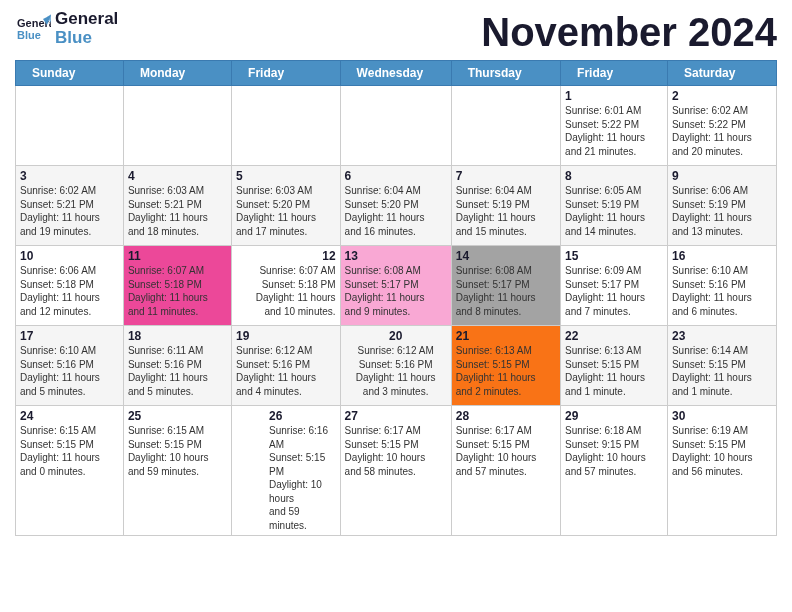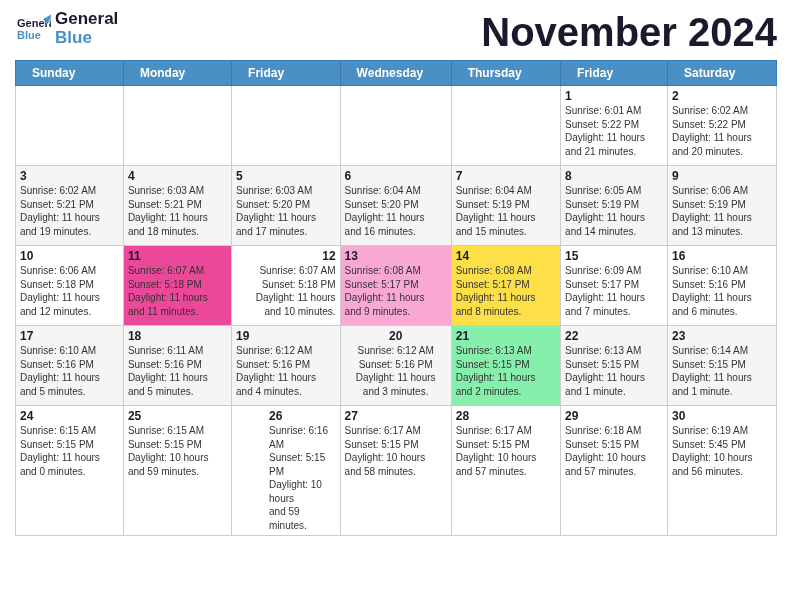--- a/index.html
+++ b/index.html
@@ -226,7 +226,7 @@
 Daylight: 11 hours
 and 9 minutes.</div>
           </td>
-          <td style="background: #fde047;">
+          <td style="background: #a3a3a3;">
             <span class="day-number">14</span>
             <div class="day-info" style="white-space: pre-line;">Sunrise: 6:08 AM
 Sunset: 5:17 PM

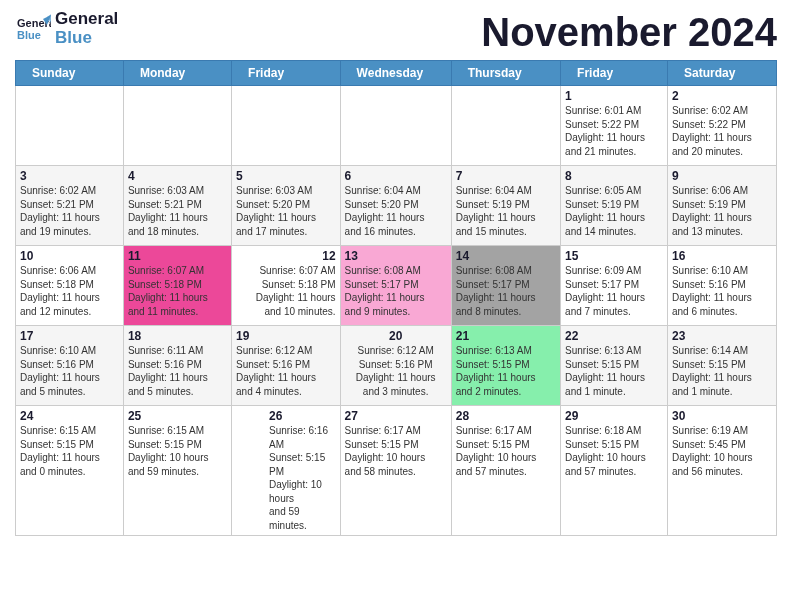--- a/index.html
+++ b/index.html
@@ -277,7 +277,7 @@
 Daylight: 11 hours
 and 3 minutes.</div>
           </td>
-          <td style="background: #86efac;">
+          <td style="background: #f97316;">
             <span class="day-number">21</span>
             <div class="day-info" style="white-space: pre-line;">Sunrise: 6:13 AM
 Sunset: 5:15 PM

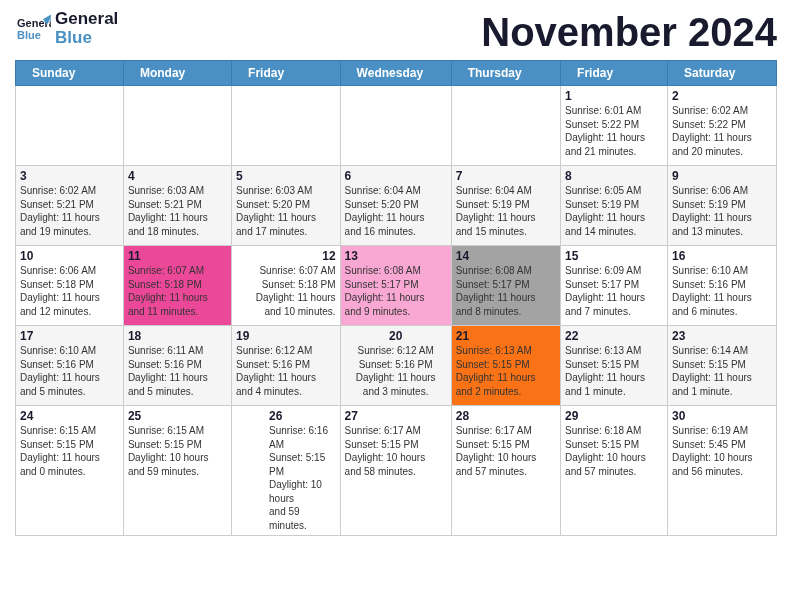--- a/index.html
+++ b/index.html
@@ -338,7 +338,7 @@
           <td style="background: rgb(255, 255, 255);">
             <span class="day-number">29</span>
             <div class="day-info" style="white-space: pre-line;">Sunrise: 6:18 AM
-Sunset: 5:15 PM
+Sunset: 9:15 PM
 Daylight: 10 hours
 and 57 minutes.</div>
           </td>

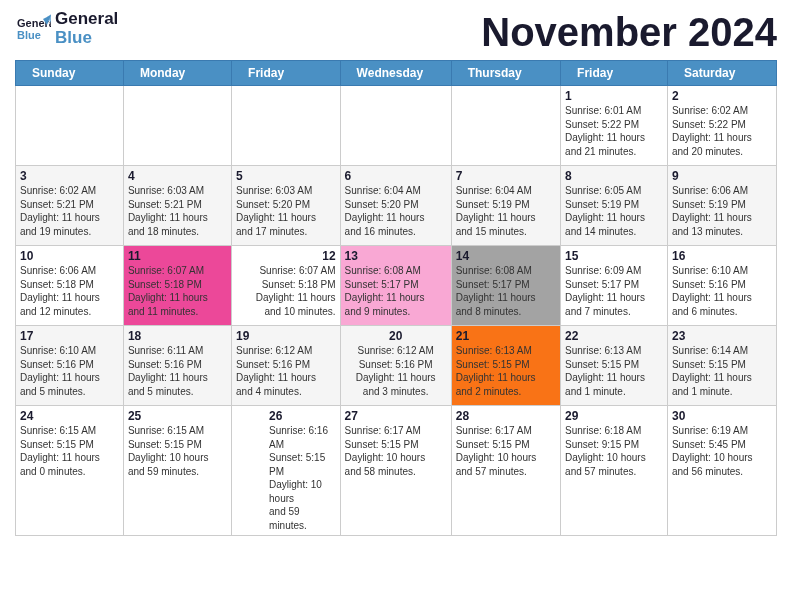--- a/index.html
+++ b/index.html
@@ -345,7 +345,7 @@
           <td style="background: rgb(255, 255, 255);">
             <span class="day-number">30</span>
             <div class="day-info" style="white-space: pre-line;">Sunrise: 6:19 AM
-Sunset: 5:45 PM
+Sunset: 5:15 PM
 Daylight: 10 hours
 and 56 minutes.</div>
           </td>

